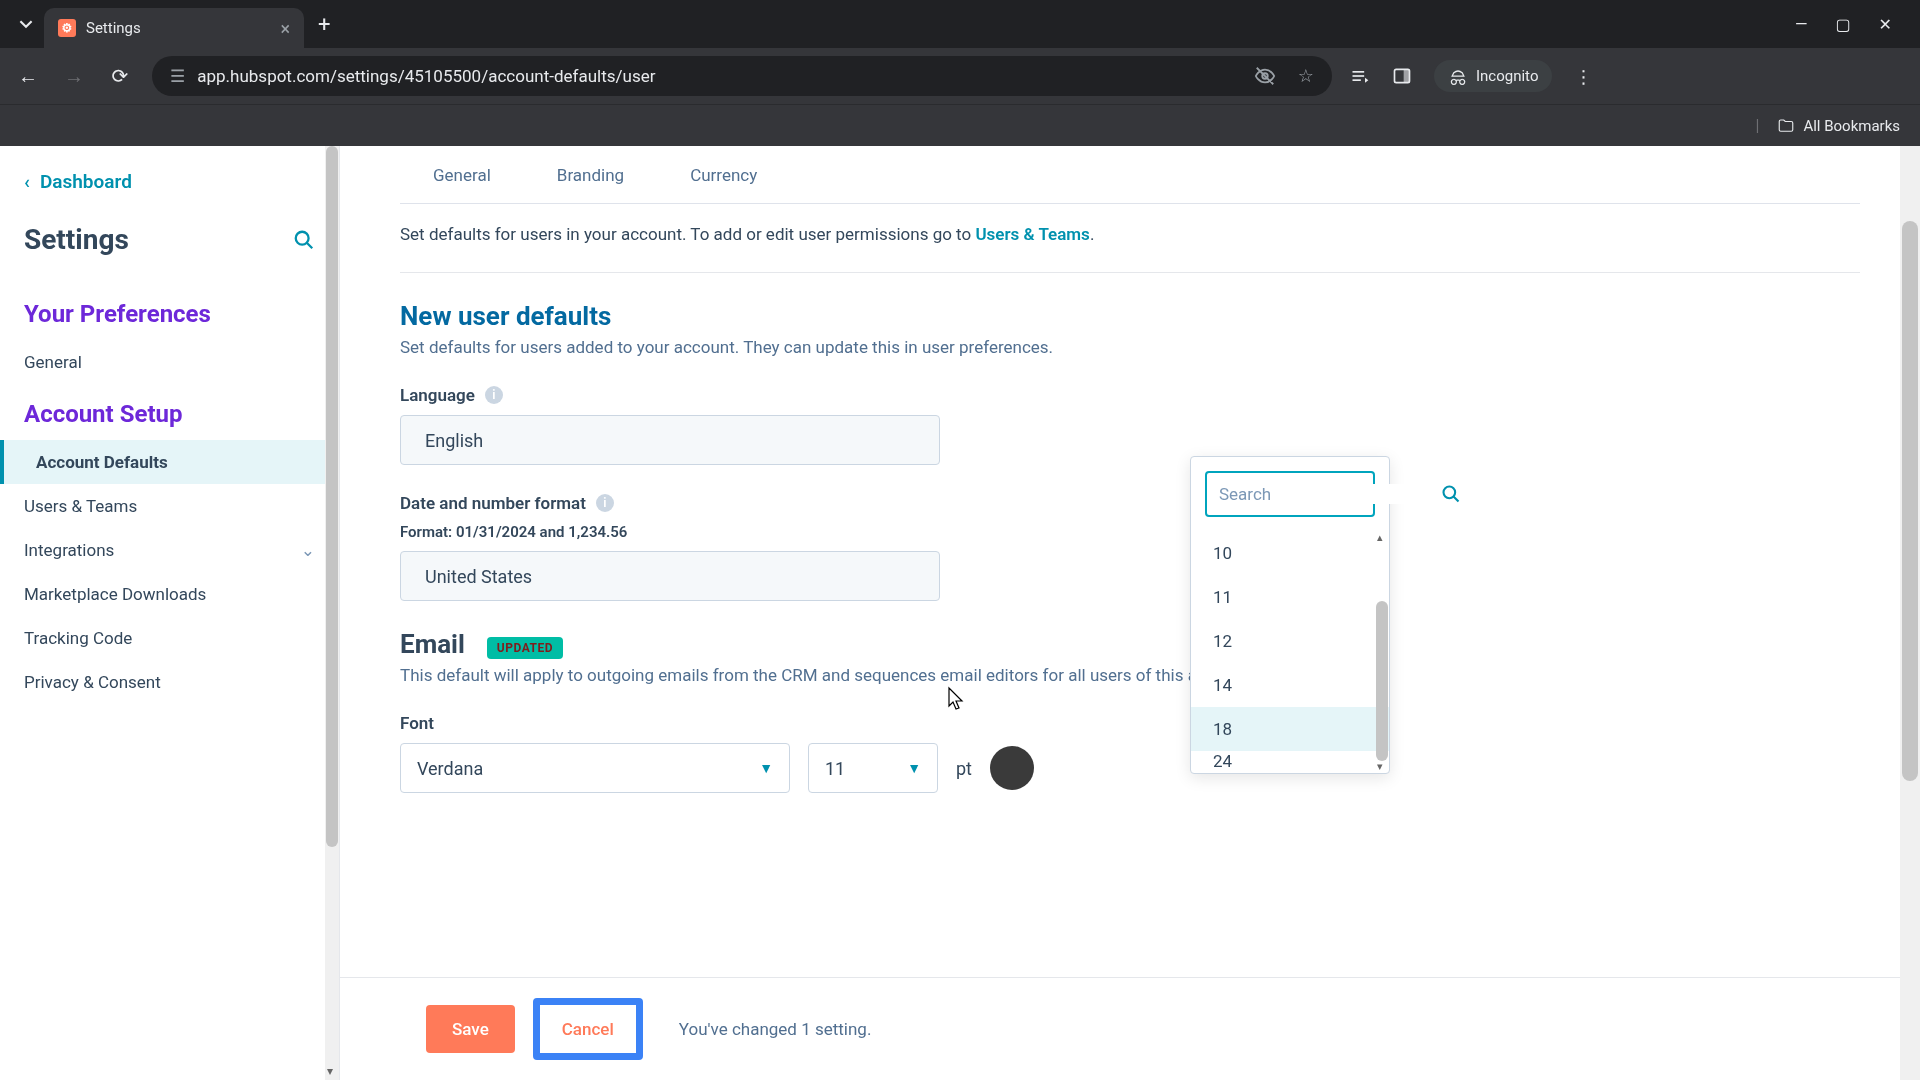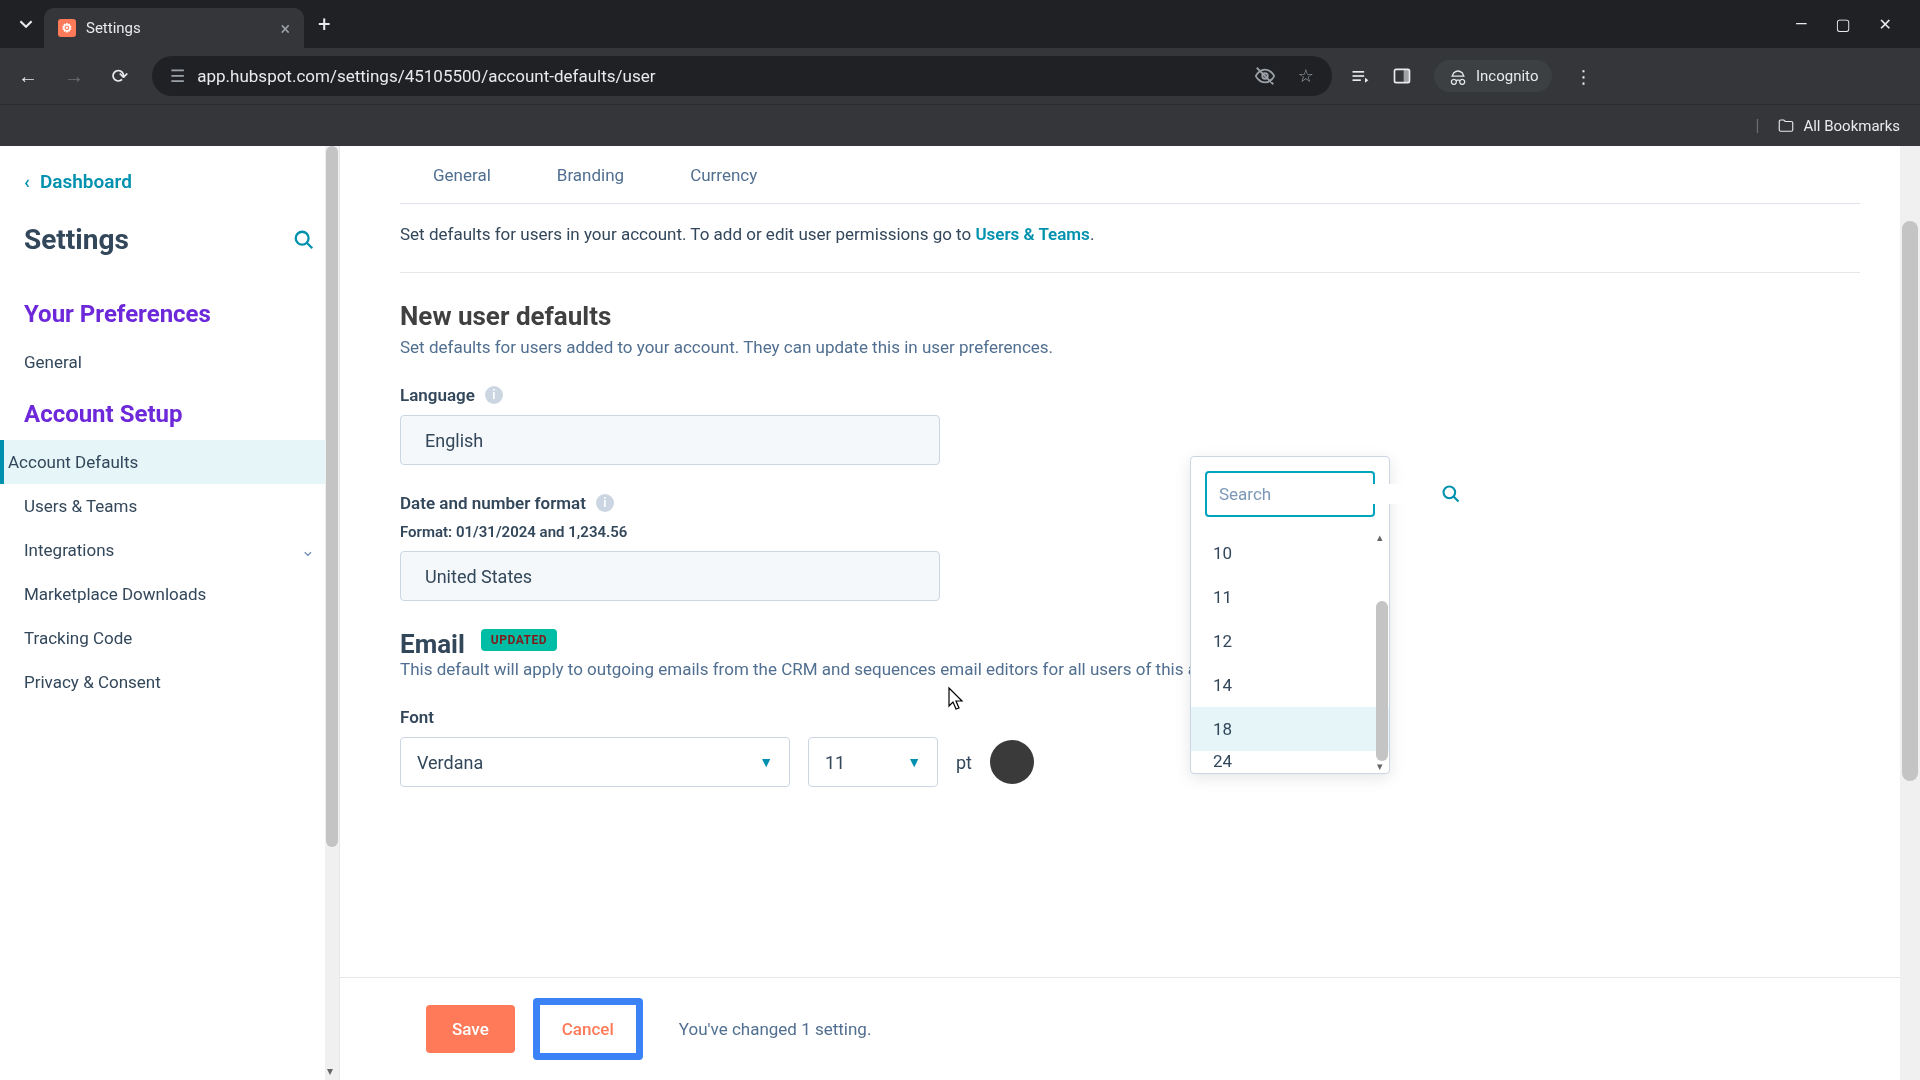--- a/index.html
+++ b/index.html
@@ -60,7 +60,7 @@
 .intro-text a { color: #0091ae; font-weight: 600; text-decoration: none; }
 .divider { border-top: 1px solid #e5e7eb; margin: 8px 0 28px; }
 
-.section-title { font-size: 26px; font-weight: 700; color: #404040; margin-bottom: 6px; }
+.section-title { font-size: 26px; font-weight: 700; color: #0369a1; margin-bottom: 6px; }
 .section-desc { font-size: 17px; color: #516f90; margin-bottom: 28px; }
 
 .field-label { font-size: 17px; font-weight: 600; color: #33475b; margin-bottom: 10px; display: flex; align-items: center; gap: 10px; }

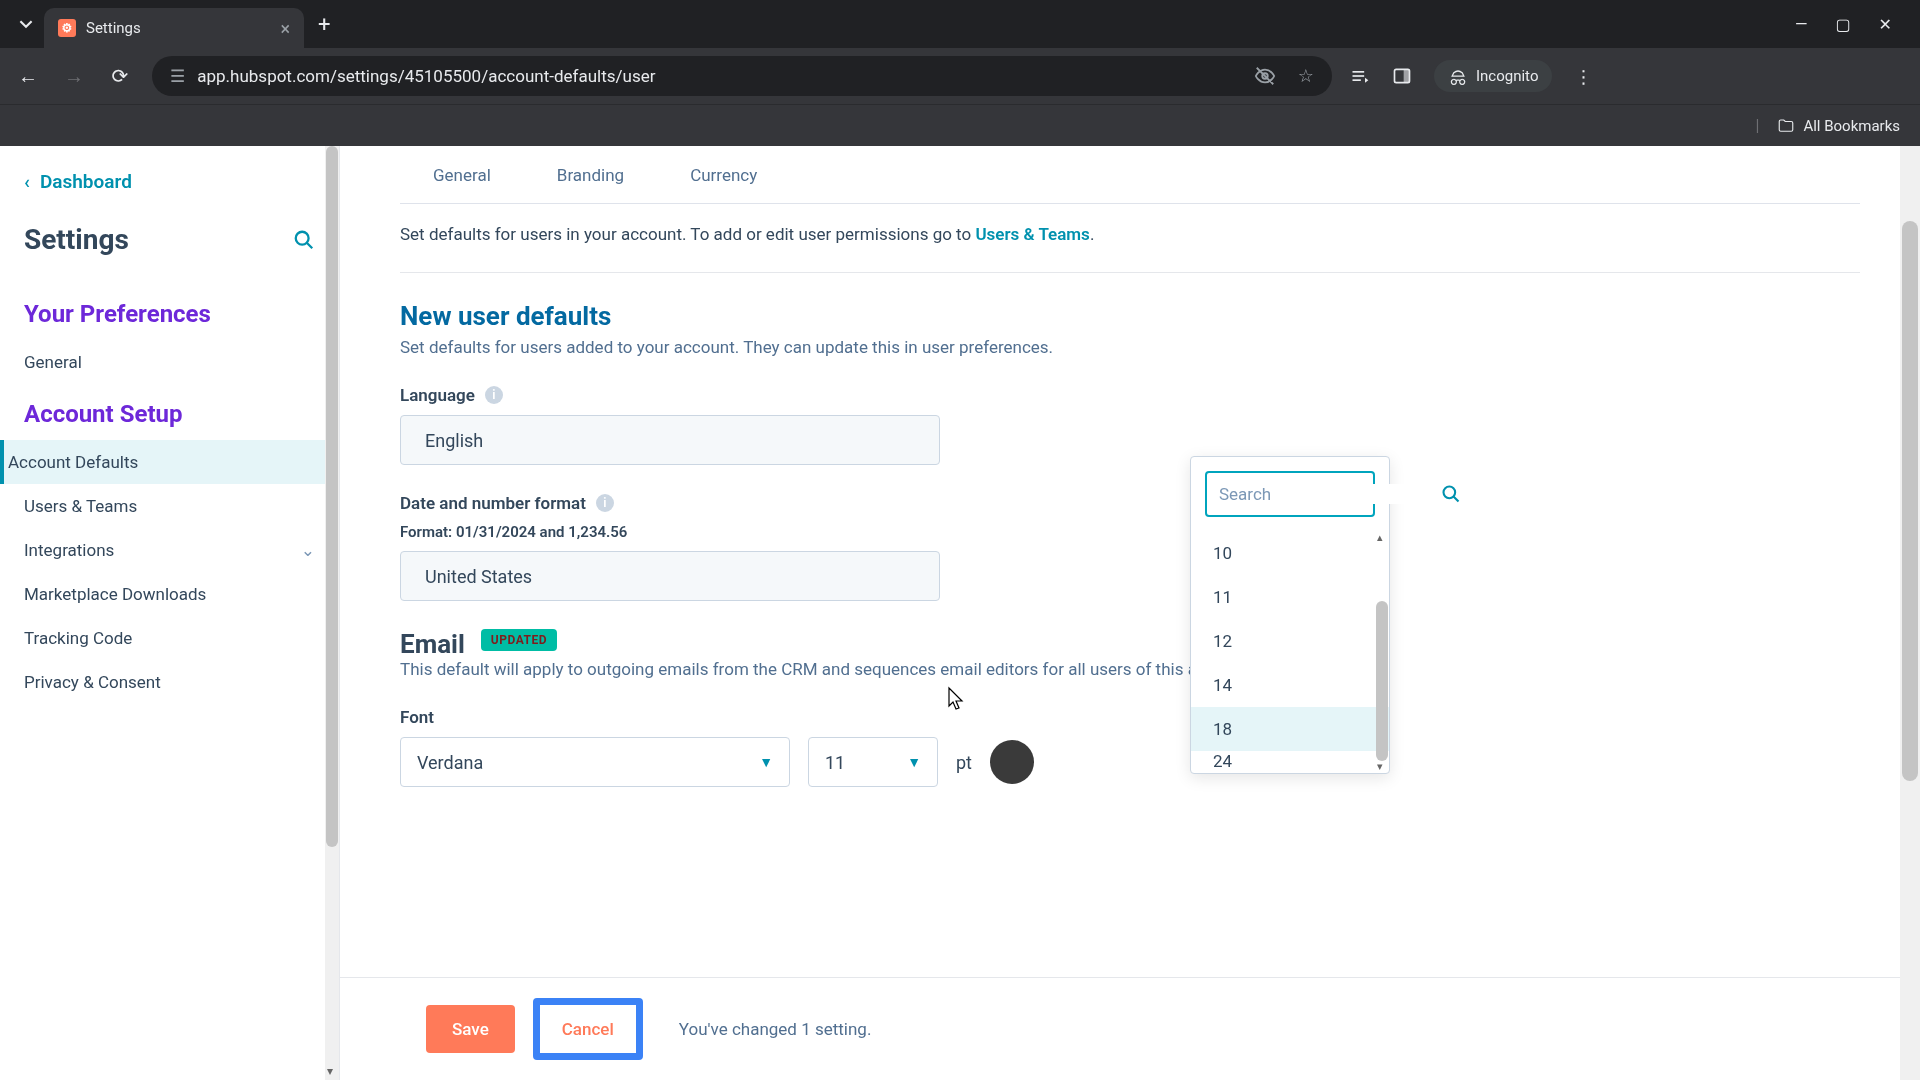--- a/index.html
+++ b/index.html
@@ -44,7 +44,7 @@
 
 .sidebar-section-title { font-size: 24px; font-weight: 700; color: #6d28d9; padding: 16px 24px 12px; }
 .sidebar-item { padding: 12px 24px; font-size: 17px; color: #33475b; cursor: pointer; display: flex; align-items: center; justify-content: space-between; }
-.sidebar-item.active { background: #e5f5f8; border-left: 4px solid #0091ae; padding-left: 4px; color: #33475b; font-weight: 400; }
+.sidebar-item.active { background: #e5f5f8; border-left: 4px solid #0091ae; padding-left: 32px; color: #33475b; font-weight: 700; }
 .sidebar-item .chevron { color: #7c98b6; }
 
 .main-wrap { flex: 1; display: flex; flex-direction: column; position: relative; }

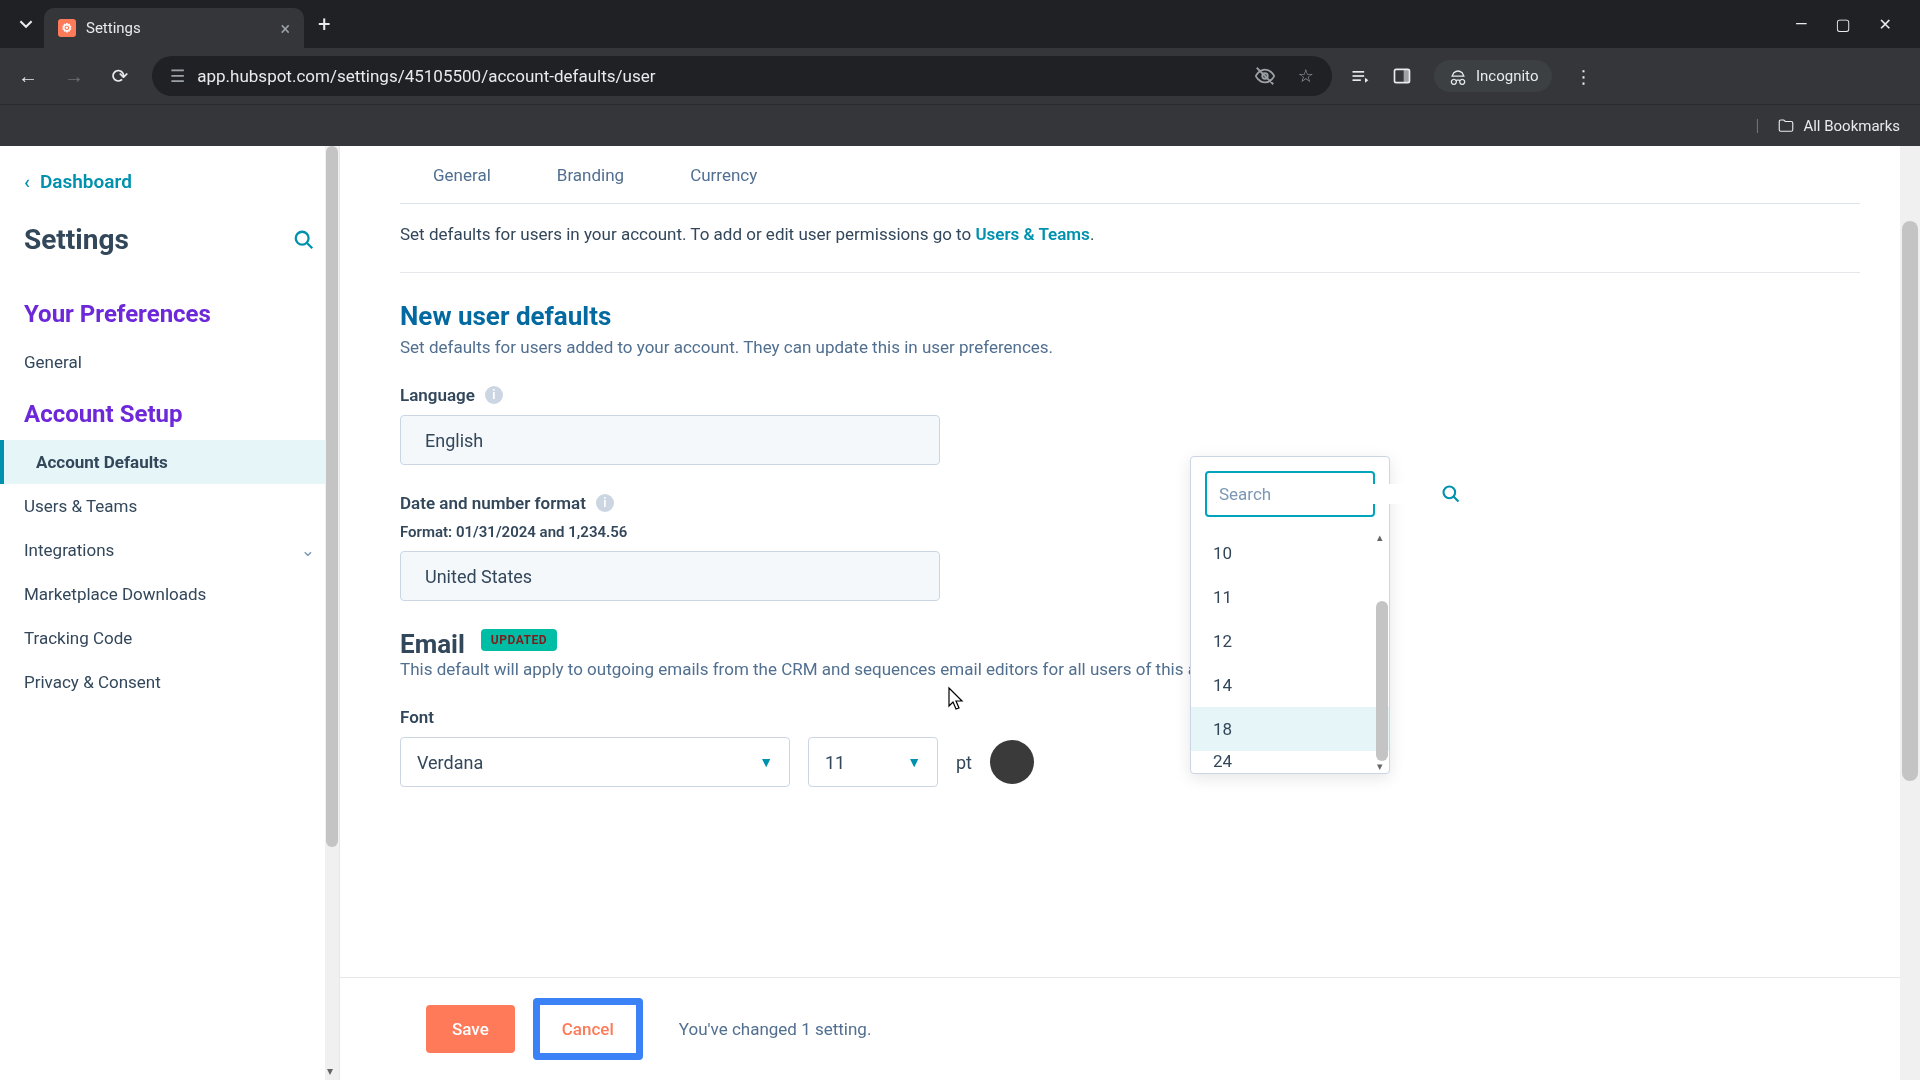--- a/index.html
+++ b/index.html
@@ -68,7 +68,7 @@
 .format-hint { font-size: 15px; font-weight: 600; color: #33475b; margin-bottom: 10px; }
 .select-box { width: 540px; height: 50px; border: 1px solid #cbd6e2; border-radius: 4px; background: #f5f8fa; display: flex; align-items: center; padding: 0 24px; font-size: 18px; color: #33475b; margin-bottom: 28px; }
 
-.email-header { display: flex; align-items: flex-start; gap: 16px; }
+.email-header { display: flex; align-items: flex-end; gap: 22px; margin-bottom: 6px; }
 .email-title { font-size: 26px; font-weight: 700; color: #33475b; }
 .updated-badge { background: #00bda5; color: #7f1d1d; font-size: 12px; font-weight: 700; padding: 4px 10px; border-radius: 4px; letter-spacing: 0.5px; }
 

